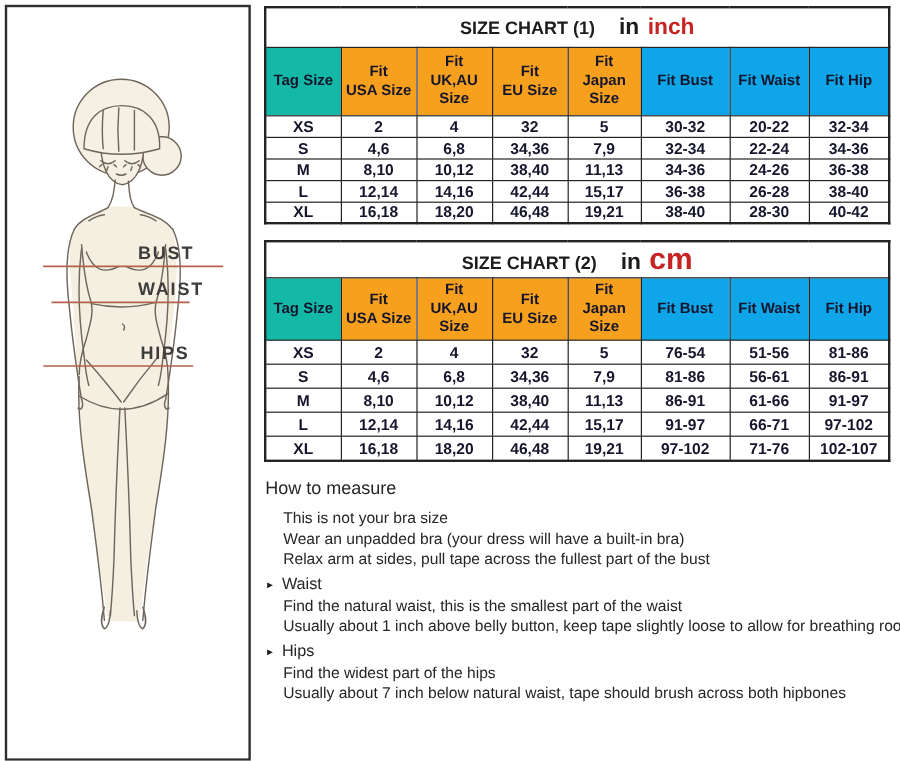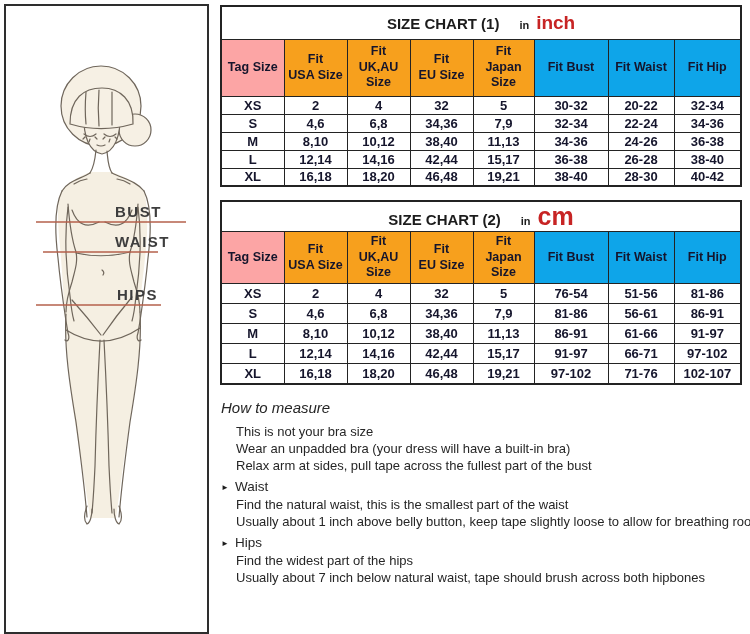--- a/index.html
+++ b/index.html
@@ -20,7 +20,7 @@
     padding:0;color:#15152c;overflow:hidden;}
   .title-cell{background:#fff;}
   .t-title{font-weight:bold;font-size:15px;color:#1c1c1c;}
-  .t-in{font-weight:bold;font-size:11px;color:#1c1c1c;margin-left:20px;}
+  .t-in{font-weight:bold;font-size:19px;color:#1c1c1c;margin-left:20px;}
   .t-unit{font-weight:bold;color:#c72424;margin-left:7px;}
   #table-inch .t-unit{font-size:19px;}
   #table-cm .t-unit{font-size:25px;}

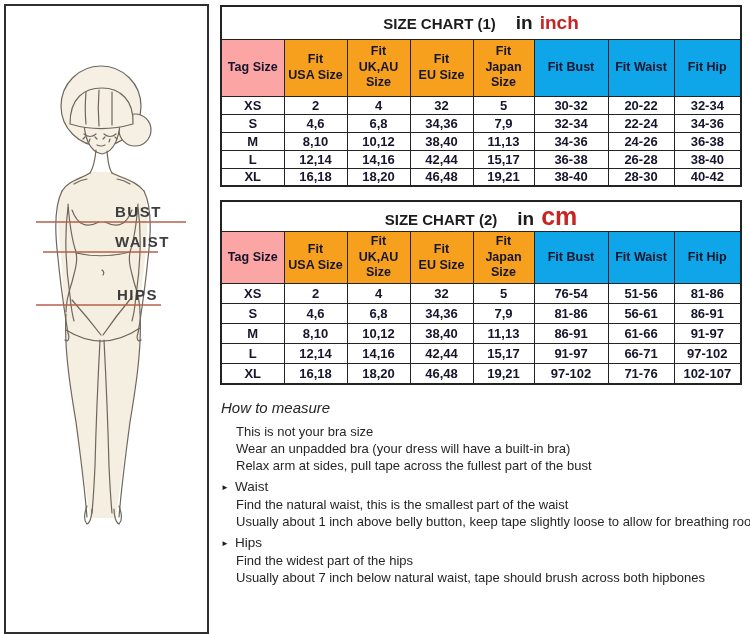--- a/index.html
+++ b/index.html
@@ -33,7 +33,7 @@
   #table-inch{top:5px;}
   #table-cm{top:200px;}
   .header-row td{font-weight:bold;font-size:12.5px;line-height:1.25;white-space:pre-line;}
-  .c-tag{background:#fca5a5;}
+  .c-tag{background:#14b8a6;}
   .c-fit{background:#f7a01d;}
   .c-meas{background:#0ea5e9;}
   .data-row td{font-weight:bold;font-size:13px;background:#ffffff;}

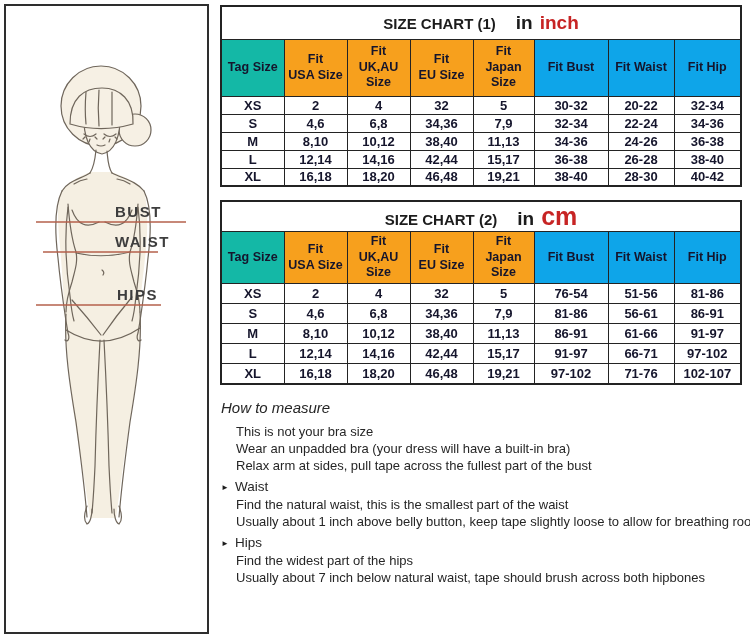--- a/index.html
+++ b/index.html
@@ -40,7 +40,7 @@
 
   
   .howto{position:absolute;left:221px;top:399px;width:528px;color:#262626;}
-  .howto-heading{font-size:15px;margin-bottom:7px;font-style:italic;}
+  .howto-heading{font-size:15px;margin-bottom:7px;}
   .howto-section{margin-top:5px;}
   .howto-title-row{font-size:13.5px;margin-bottom:2px;}
   .bullet{font-size:8px;margin-right:6px;position:relative;top:-1px;color:#1c1c1c;}

